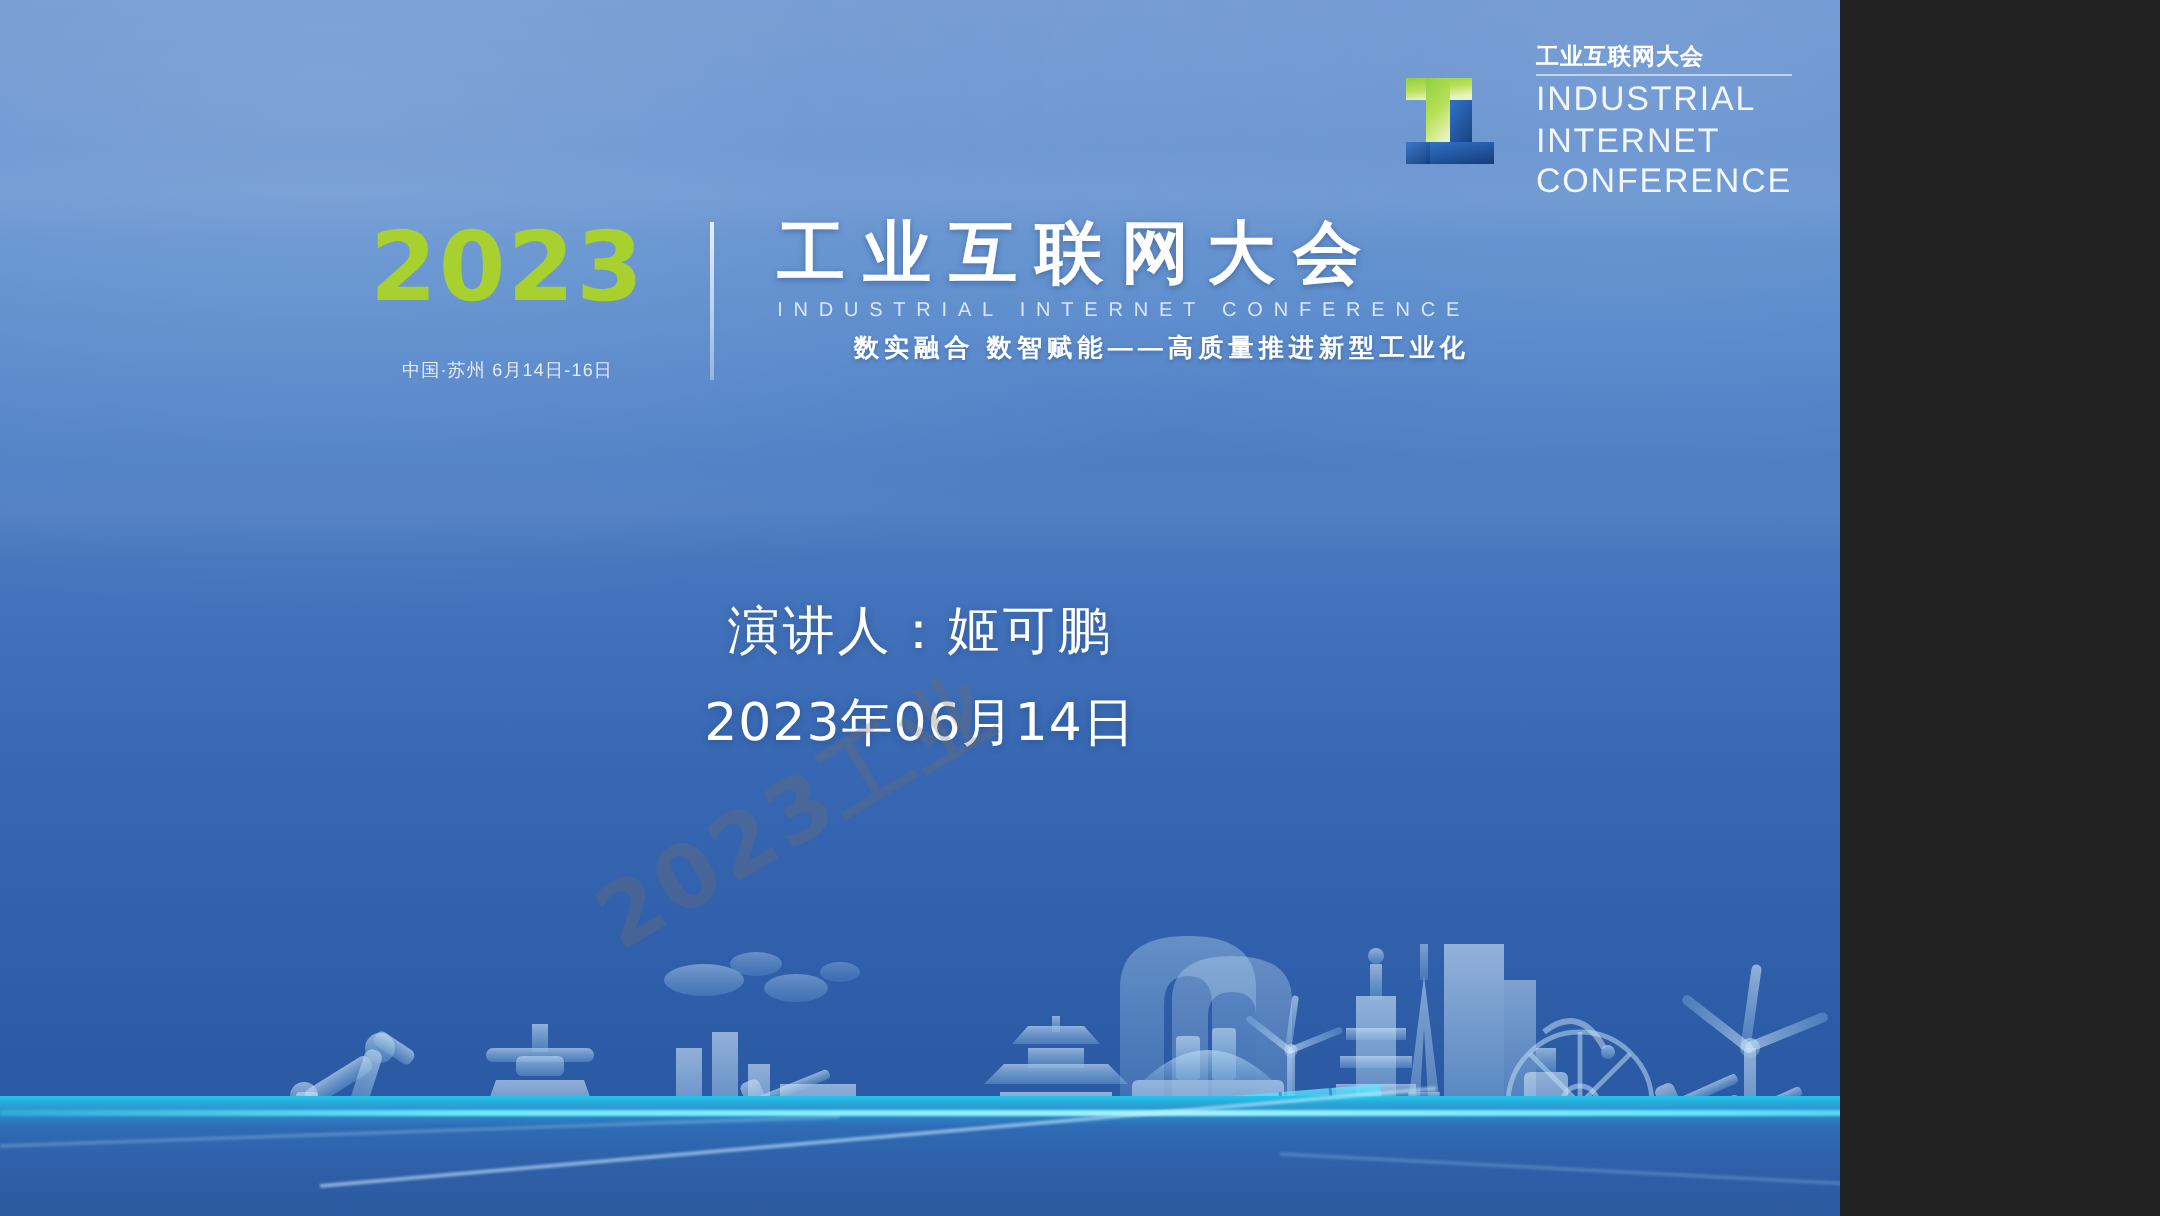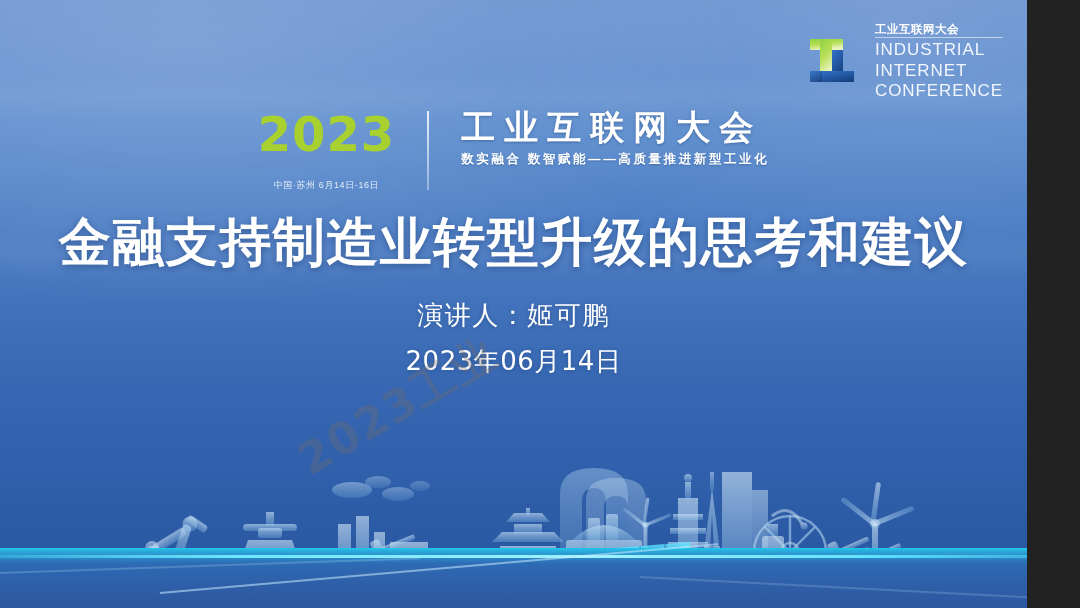--- a/index.html
+++ b/index.html
@@ -8,7 +8,7 @@
 
   #slide {
     position:relative;
-    width:1027px; height:608px;
+    width:920px; height:608px;
     overflow:hidden;
     background:
       linear-gradient(180deg,

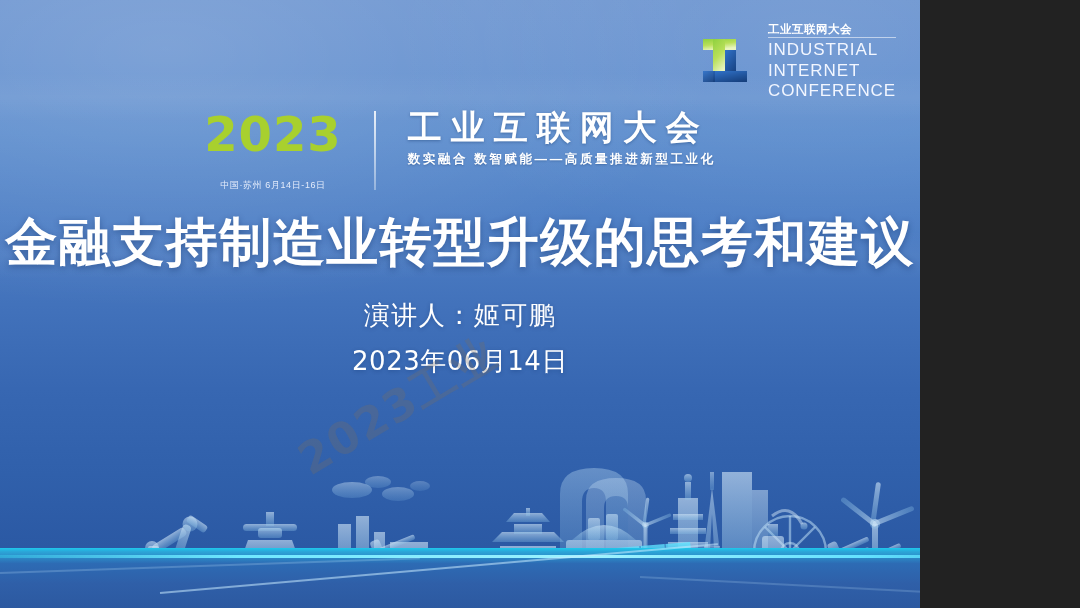--- a/index.html
+++ b/index.html
@@ -190,6 +190,7 @@
     <div id="lockup-divider"></div>
     <div id="lockup-right">
       <div id="conf-cn">工业互联网大会</div>
+      <div id="conf-en">INDUSTRIAL  INTERNET  CONFERENCE</div>
       <div id="conf-tag">数实融合  数智赋能——高质量推进新型工业化</div>
     </div>
   </div>

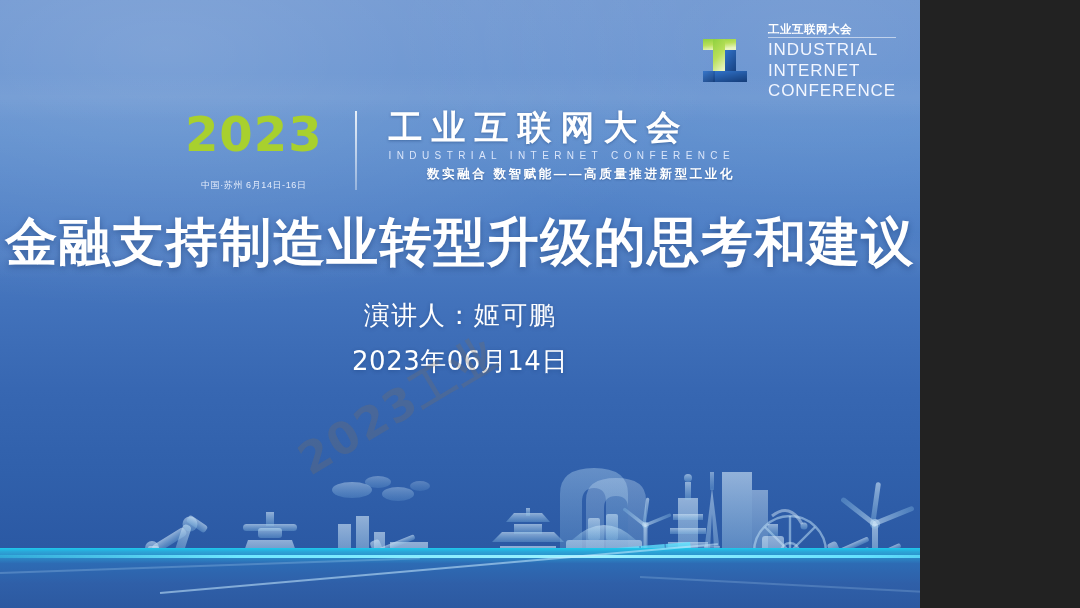--- a/index.html
+++ b/index.html
@@ -195,7 +195,6 @@
     </div>
   </div>
 
-  <div id="title">金融支持制造业转型升级的思考和建议</div>
 
   <div id="meta">
     <div id="speaker">演讲人：姬可鹏</div>

